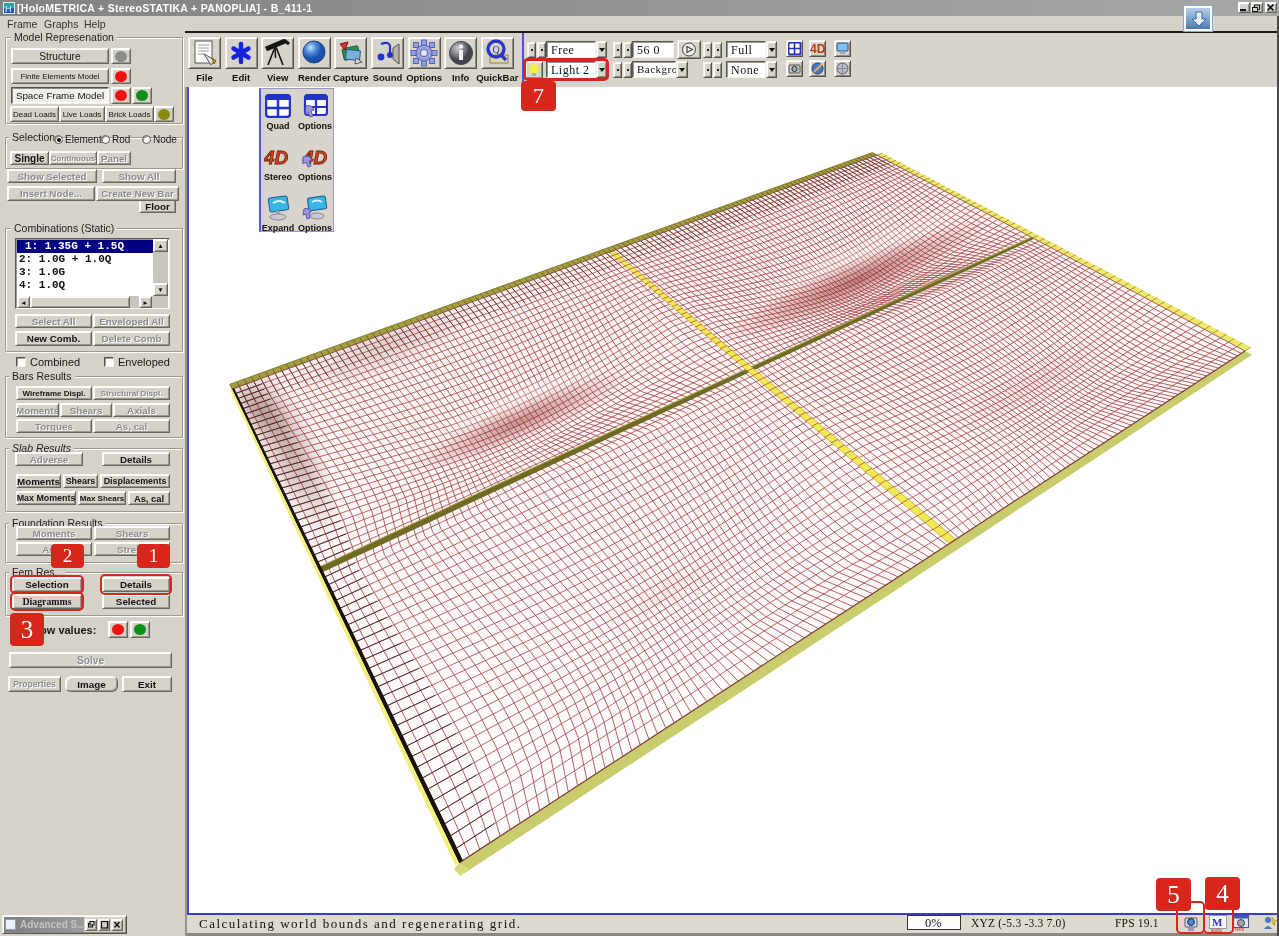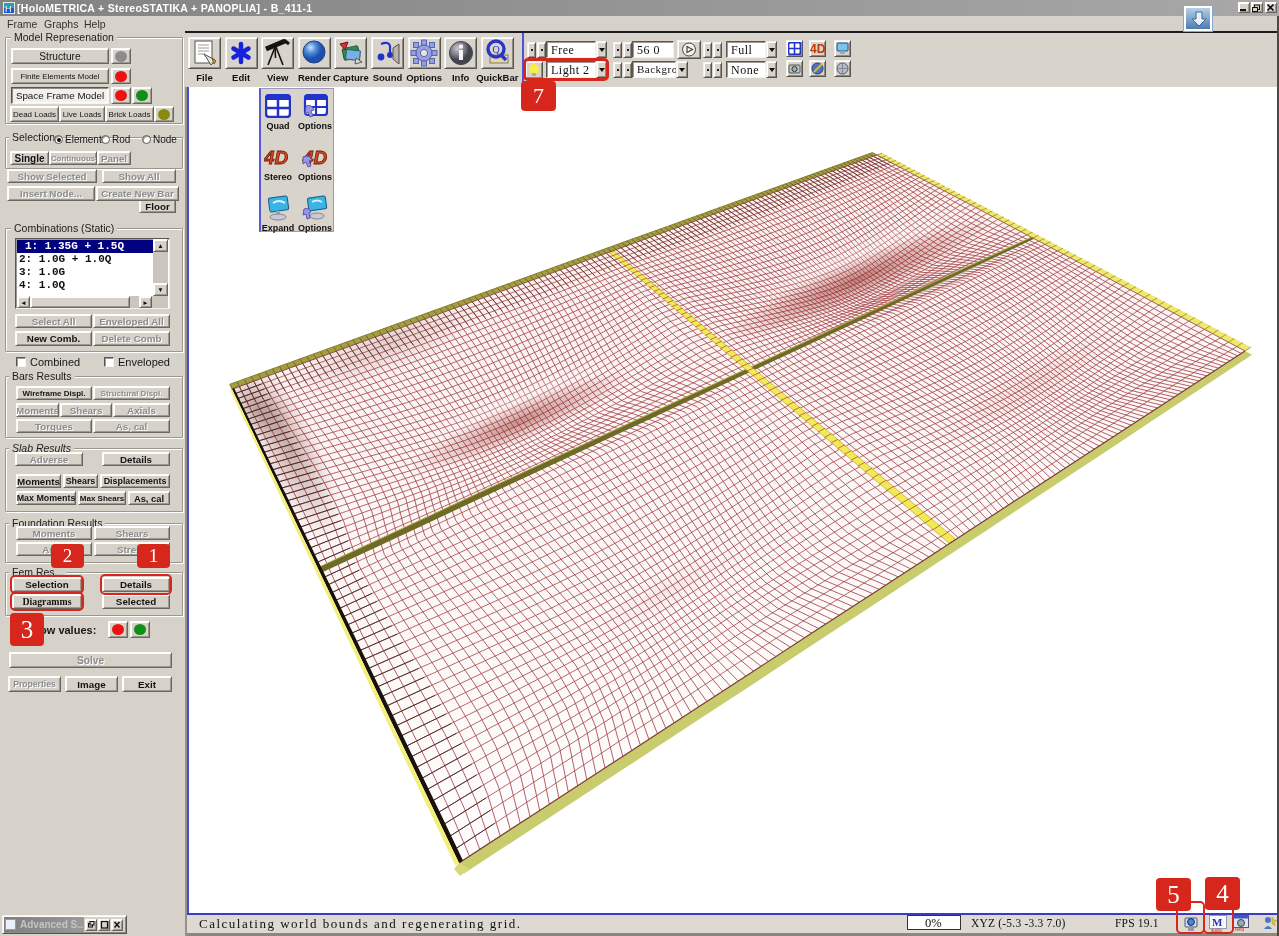--- a/index.html
+++ b/index.html
@@ -144,7 +144,7 @@
   </div>
 <div class="b d" style="left:9px;top:652px;width:163px;height:16px;font-size:10.2px;">Solve</div>
 <div class="b d" style="left:8px;top:676px;width:53px;height:16px;font-size:8.6px;">Properties</div>
-<div class="b" style="left:65px;top:676px;width:53px;height:16px;font-size:9.8px;">Image</div>
+<div class="b" style="left:65px;top:676px;width:53px;height:16px;font-size:9.8px;border-radius:6px;">Image</div>
 <div class="b" style="left:122px;top:676px;width:50px;height:16px;font-size:9.8px;">Exit</div>
 <div style="position:absolute;left:185px;top:31px;width:1094px;height:56px;background:#d8d4cc;border-top:2px solid #1c1c1c;"></div>
 <div class="tbtn" style="left:188.0px;top:37px;width:33px;height:32px;">

